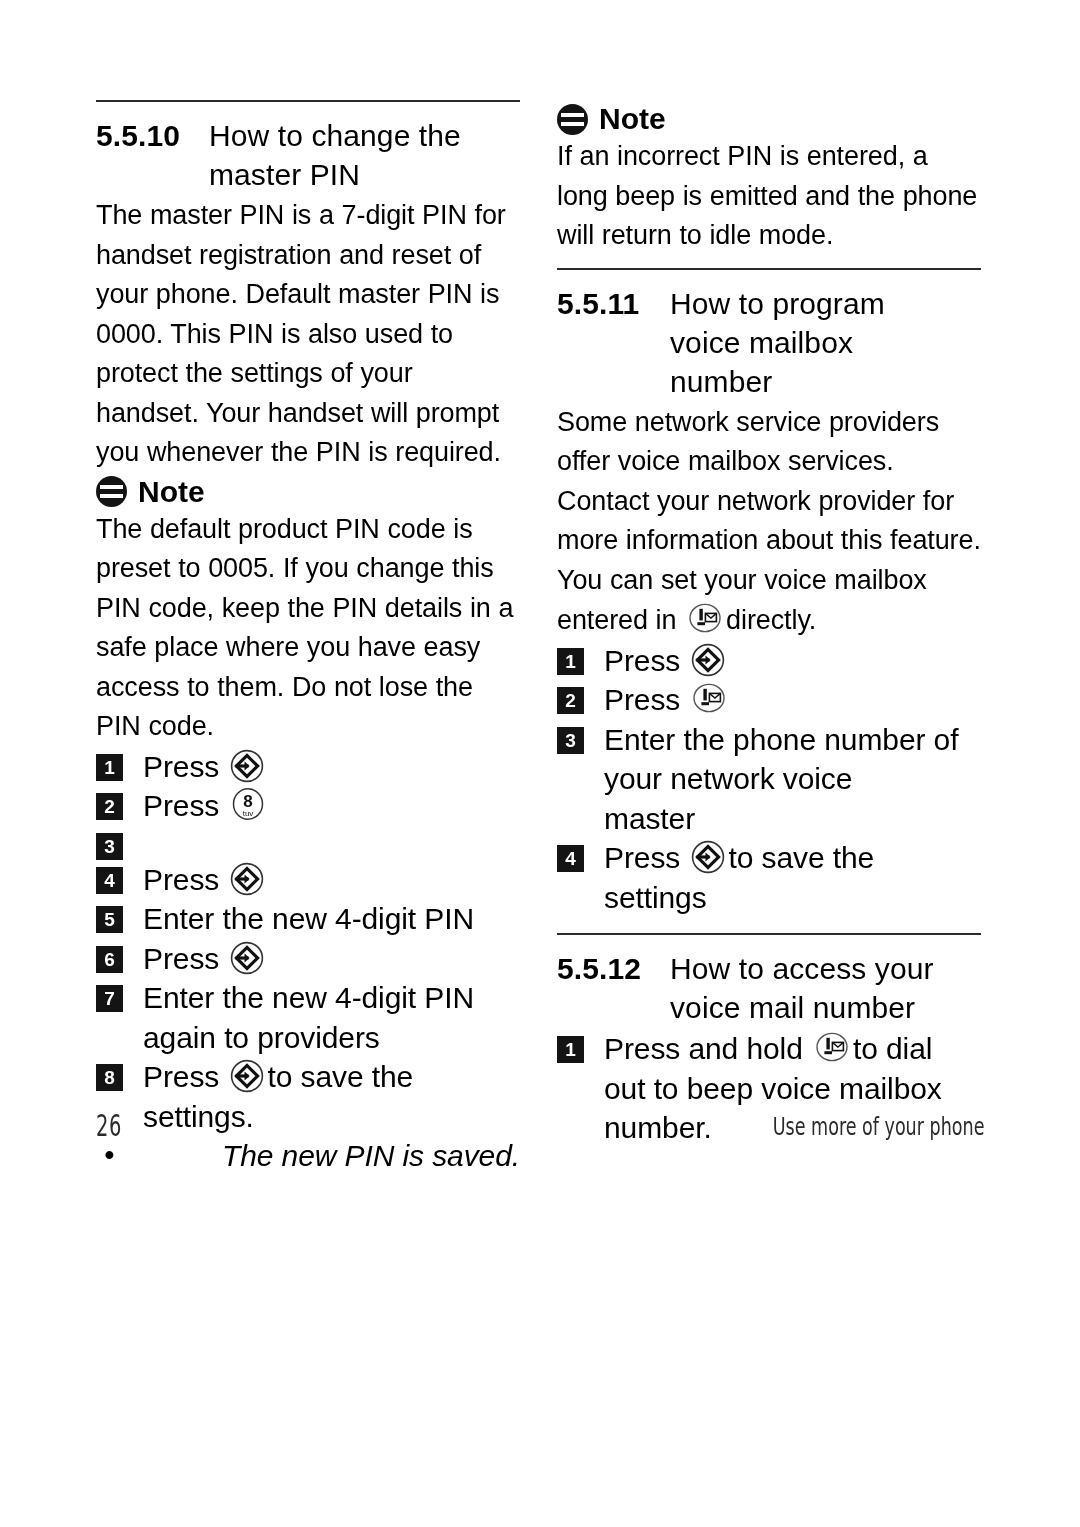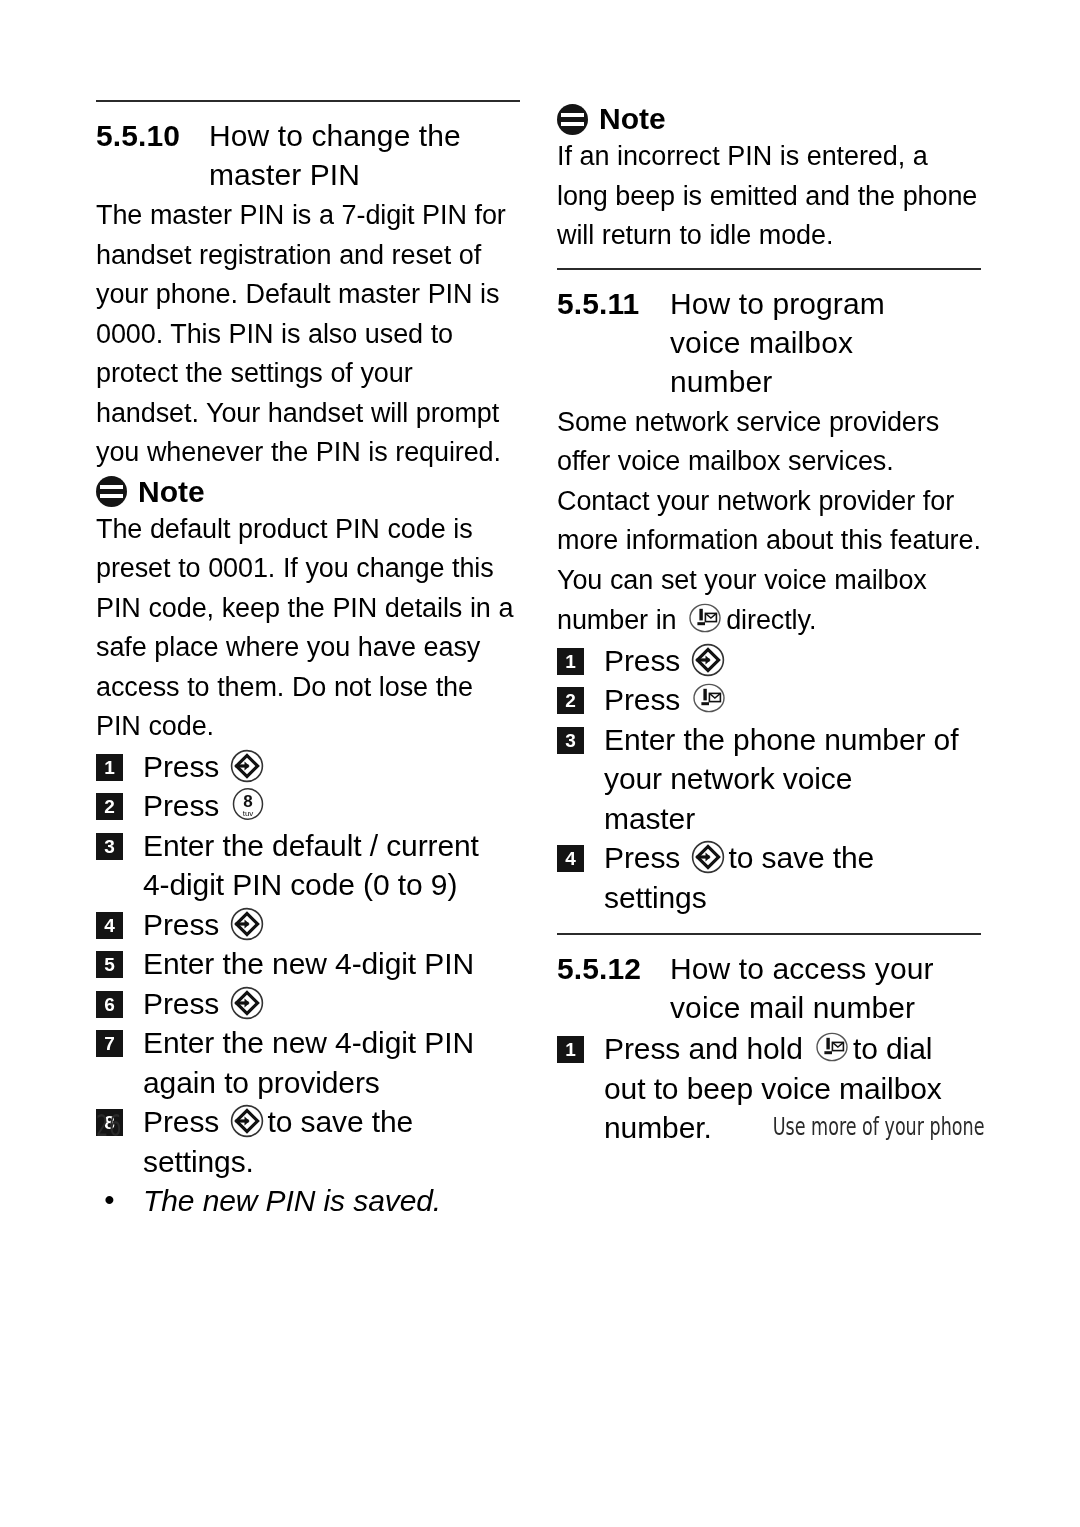--- a/index.html
+++ b/index.html
@@ -335,7 +335,7 @@
       </span>
     </div>
 
-    <p class="para"><span>Some network service providers offer voice mailbox services. Contact your network provider for more information about this feature. You can set your voice mailbox number in</span>
+    <p class="para"><span>Some network service providers offer voice mailbox services. Contact your network provider for more information about this feature. You can set your voice mailbox entered in</span>
       <span class="key inline-key">
         <svg width="36" height="36" viewBox="0 0 36 36">
             <ellipse cx="18" cy="18" rx="15" ry="13.6" fill="none" stroke="#555" stroke-width="1.4"></ellipse>

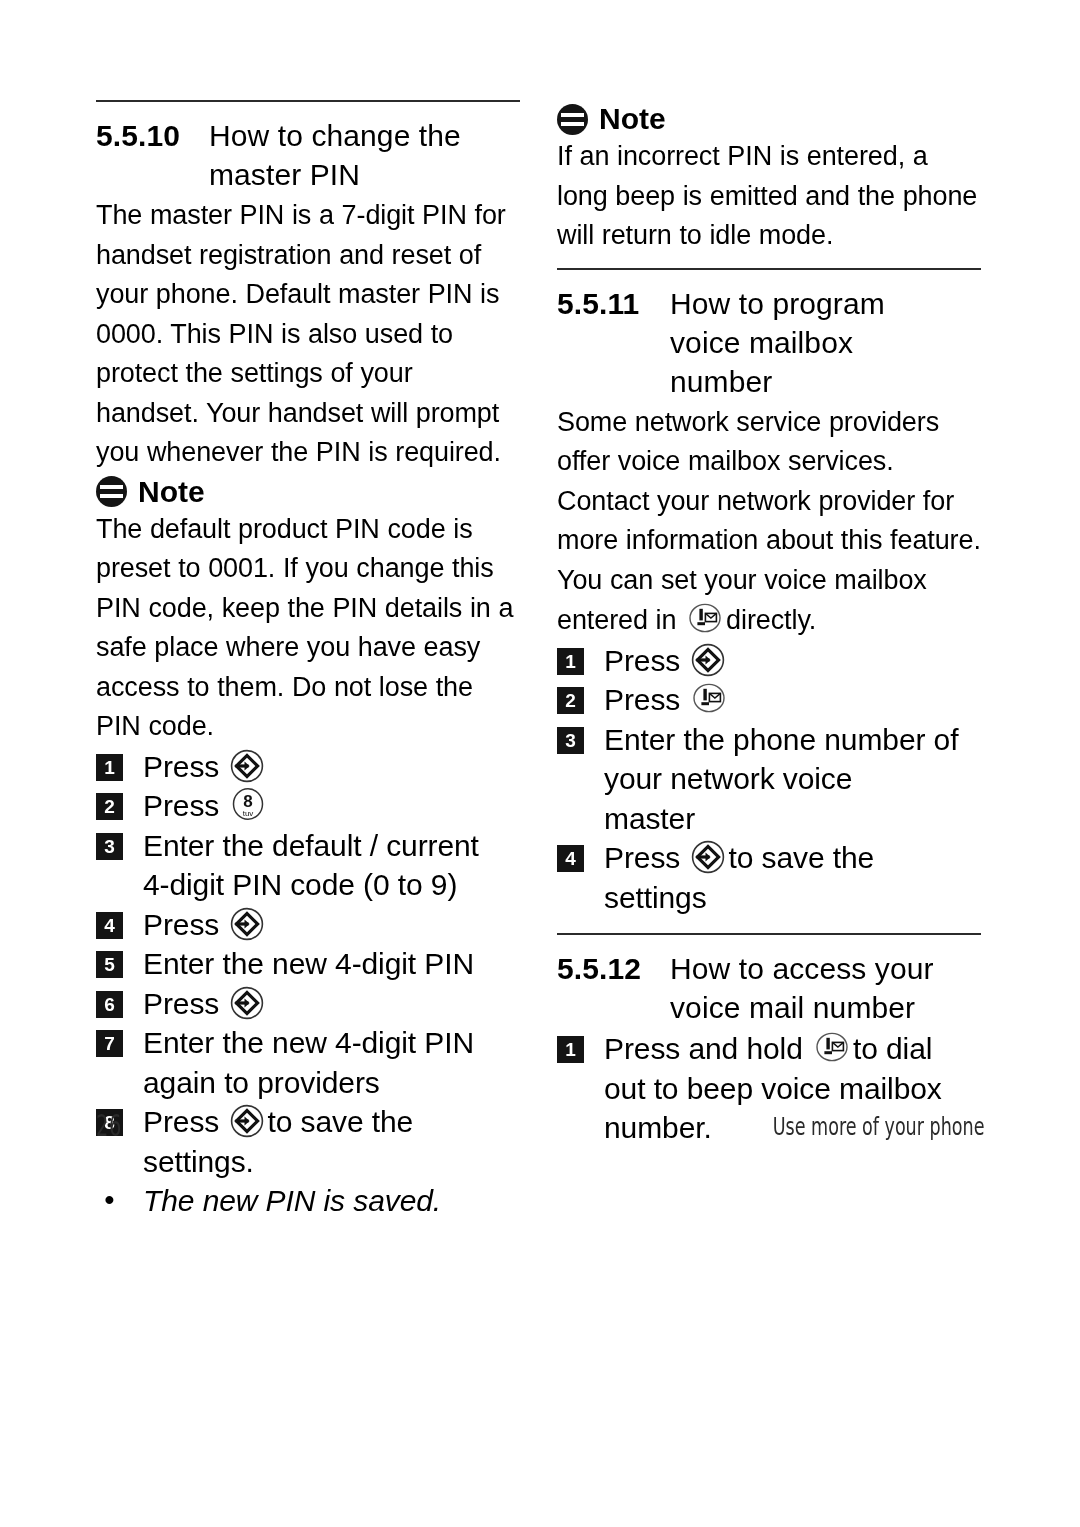--- a/index.html
+++ b/index.html
@@ -203,7 +203,7 @@
       <span class="note-label">Note</span>
     </div>
 
-    <p class="para">The default product PIN code is preset to 0001. If you change this PIN code, keep the PIN details in a safe place where you have easy access to them. Do not lose the PIN code.</p>
+    <p class="para">The default product PIN code is preset to 0005. If you change this PIN code, keep the PIN details in a safe place where you have easy access to them. Do not lose the PIN code.</p>
 
     <div class="steps">
 

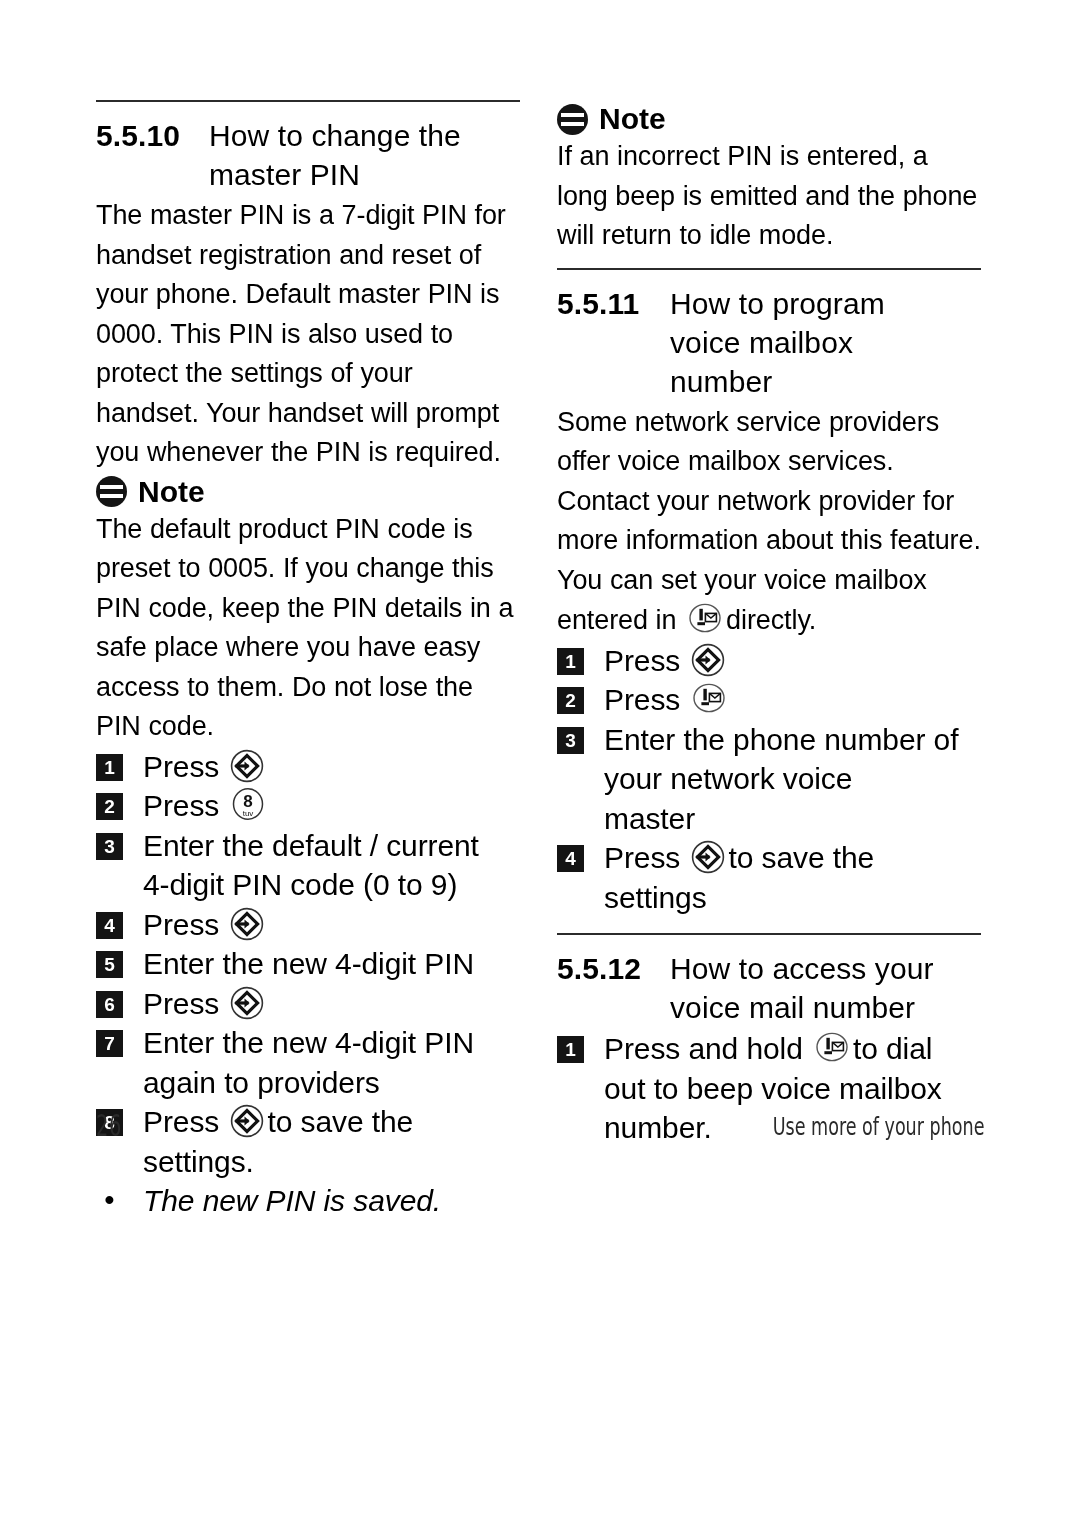--- a/index.html
+++ b/index.html
@@ -238,10 +238,6 @@
 
       <div class="step">
         <span class="step-badge">3</span>
-        <span class="step-text">
-          <span>Enter the default / current</span><br>
-          <span>4-digit PIN code (0 to 9)</span>
-        </span>
       </div>
 
       <div class="step">

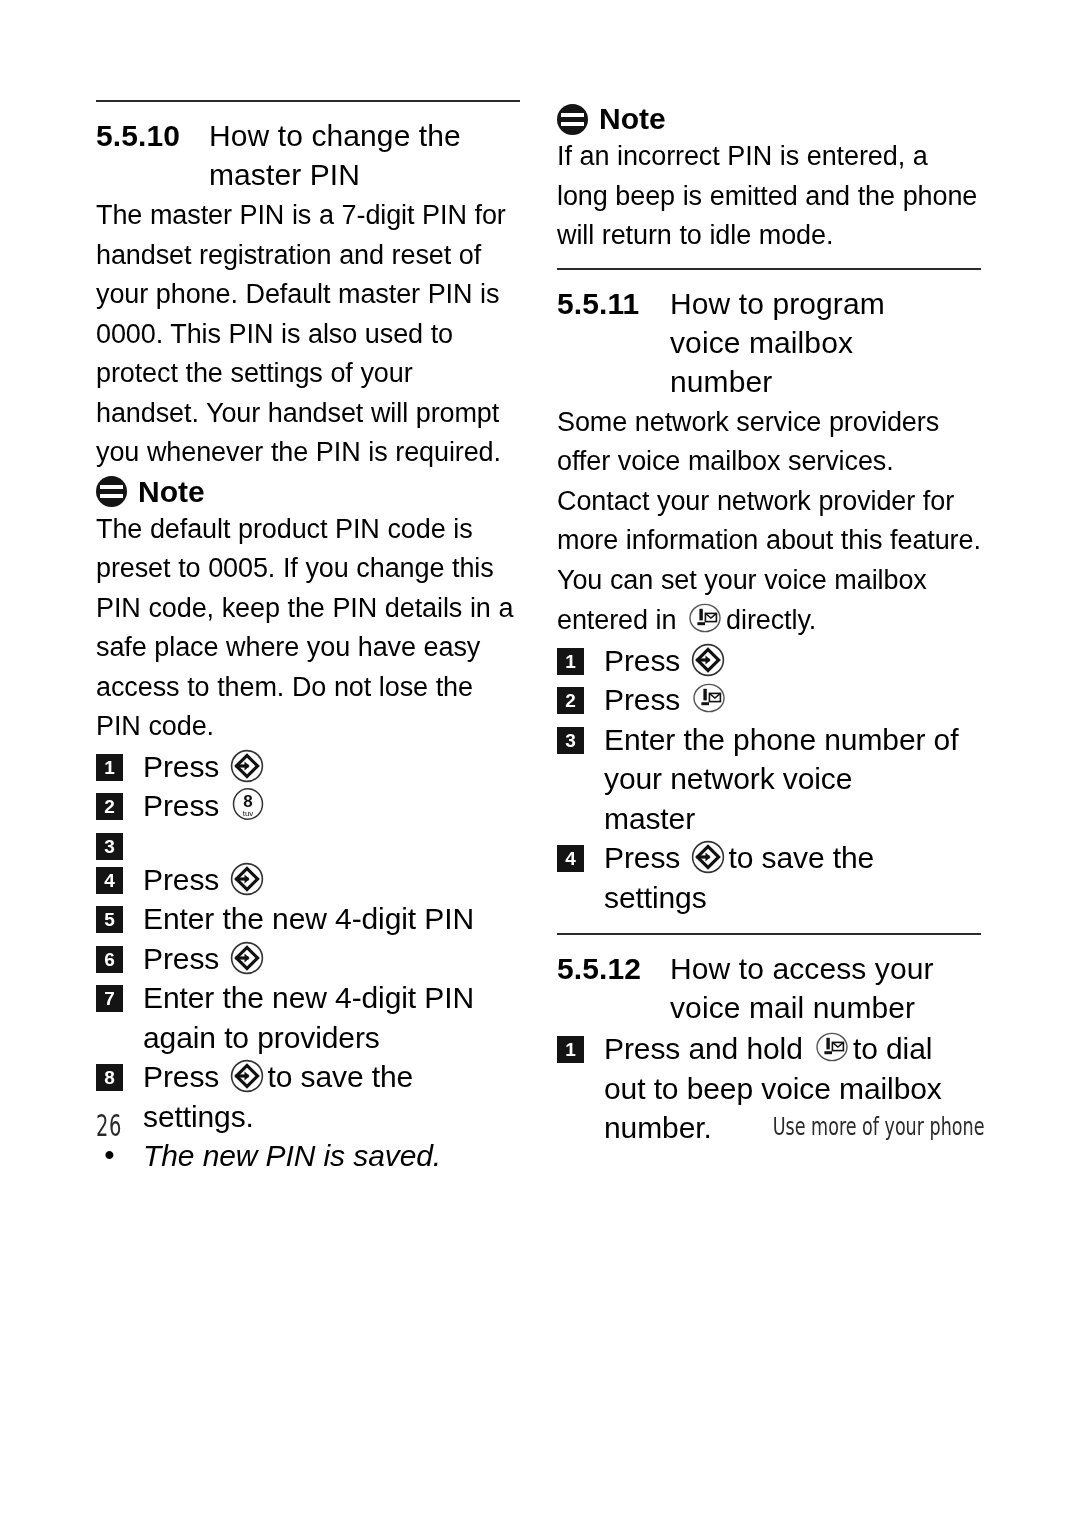--- a/index.html
+++ b/index.html
@@ -130,7 +130,7 @@
     flex: 1 1 auto;
     letter-spacing: -0.1px;
   }
-  .step-text.italic { font-style: italic; }
+  .step-text.italic { font-style: italic; text-align: right; }
 
   
   .key {

